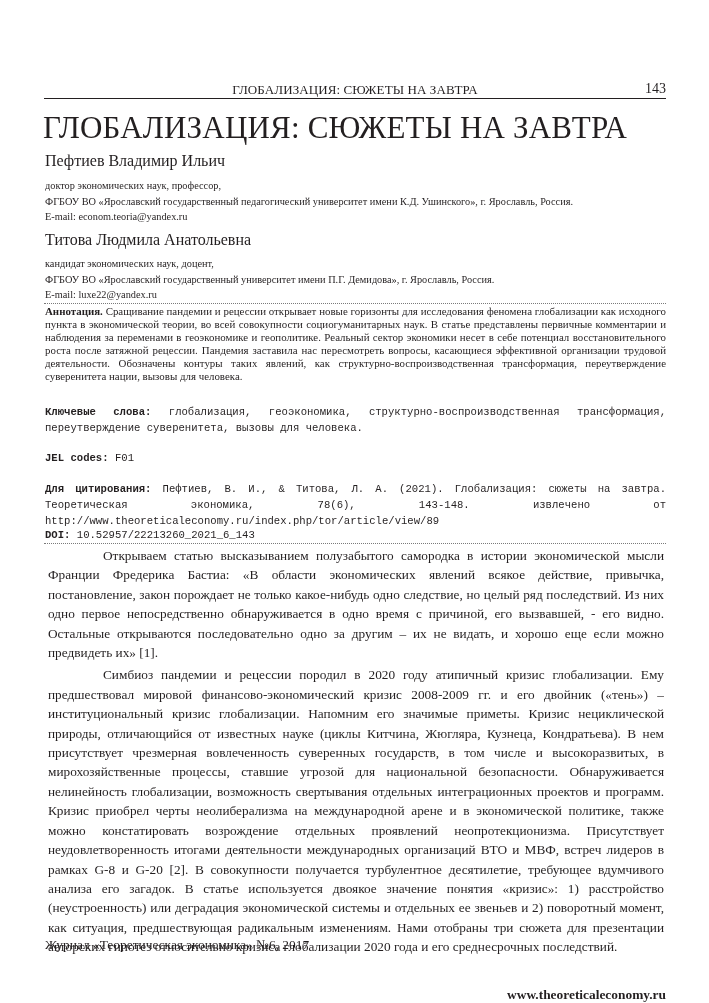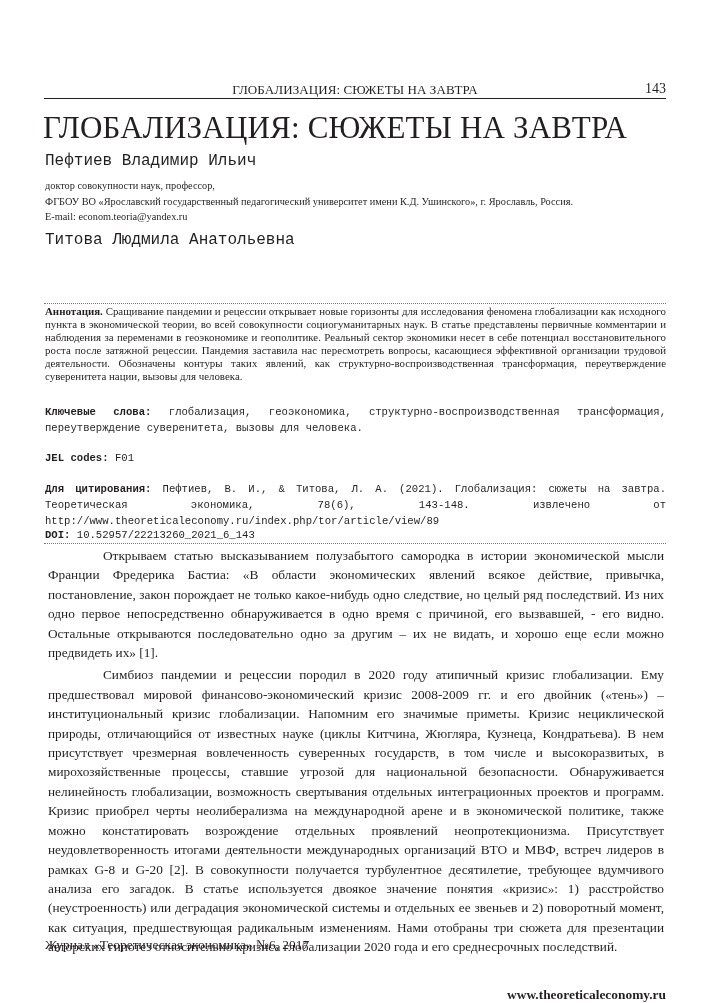--- a/index.html
+++ b/index.html
@@ -9,7 +9,7 @@
   .running-title { position: absolute; left: 0; width: 100%; text-align: center; top: 2px; font-size: 13px; letter-spacing: 0.1px; }
   .page-num { position: absolute; right: 0; top: 1px; font-size: 14px; }
   .title { position: absolute; left: 43px; top: 110px; font-size: 31px; letter-spacing: 0.2px; white-space: nowrap; }
-  .author-name { position: absolute; left: 45px; font-size: 16px; white-space: nowrap; font-family: Liberation Mono, monospace; }
+  .author-name { position: absolute; left: 45px; font-size: 16px; white-space: nowrap; }
   .aff { position: absolute; left: 45px; font-size: 10.3px; line-height: 15.5px; white-space: nowrap; }
   .dots { position: absolute; left: 44px; width: 622px; height: 0; border-top: 1.2px dotted #7a7a7a; }
   .abstract { position: absolute; left: 45px; top: 305px; width: 621px; font-size: 10.9px; line-height: 13px; text-align: justify; }

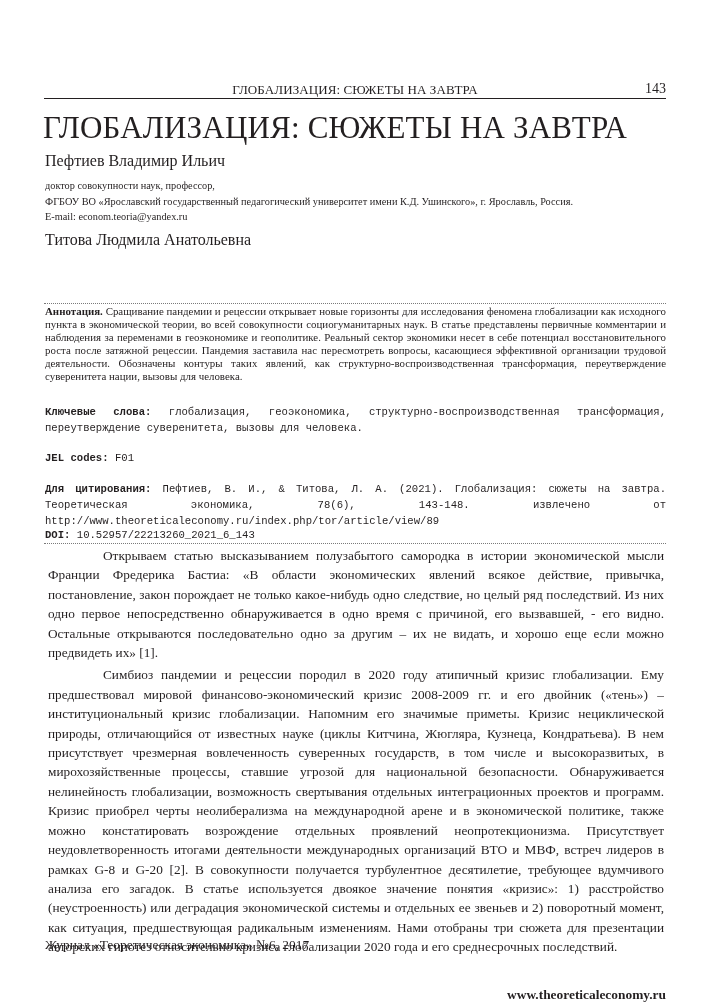--- a/index.html
+++ b/index.html
@@ -35,7 +35,7 @@
 
   <div class="author-name" style="top:152px;">Пефтиев Владимир Ильич</div>
   <div class="aff" style="top:178px;">
-    <div>доктор совокупности наук, профессор,</div>
+    <div>доктор экономических наук, профессор,</div>
     <div>ФГБОУ ВО «Ярославский государственный педагогический университет имени К.Д. Ушинского», г. Ярославль, Россия.</div>
     <div>E-mail: econom.teoria@yandex.ru</div>
   </div>

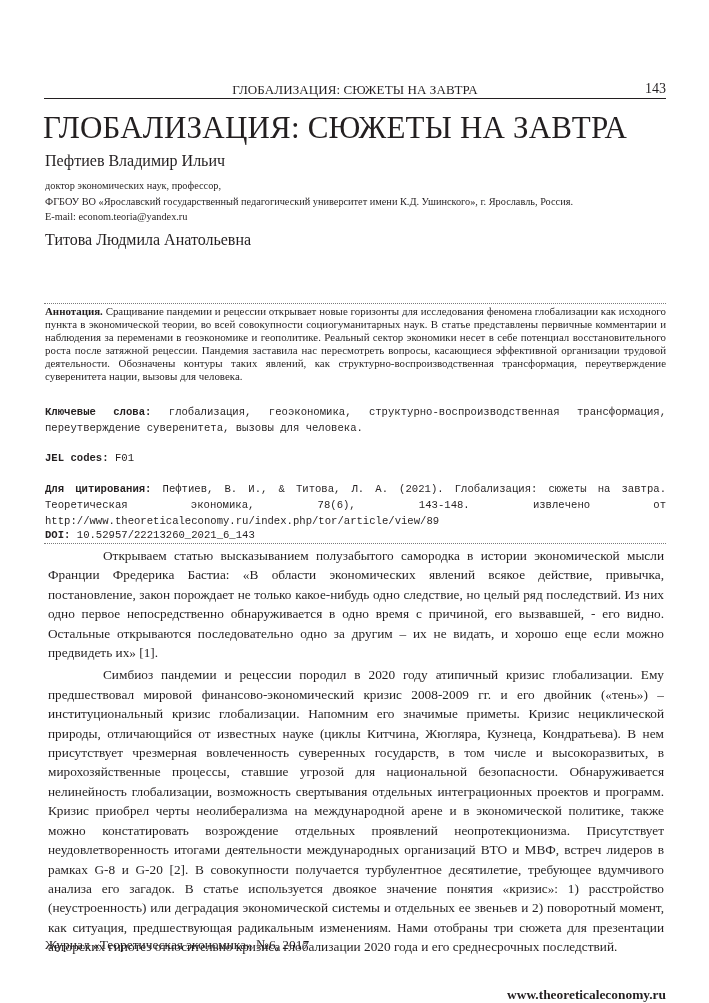--- a/index.html
+++ b/index.html
@@ -41,6 +41,11 @@
   </div>
 
   <div class="author-name" style="top:231px;">Титова Людмила Анатольевна</div>
+  <div class="aff" style="top:256px;">
+    <div>кандидат экономических наук, доцент,</div>
+    <div>ФГБОУ ВО «Ярославский государственный университет имени П.Г. Демидова», г. Ярославль, Россия.</div>
+    <div>E-mail: luxe22@yandex.ru</div>
+  </div>
 
   <div class="dots" style="top:303px;"></div>
 

